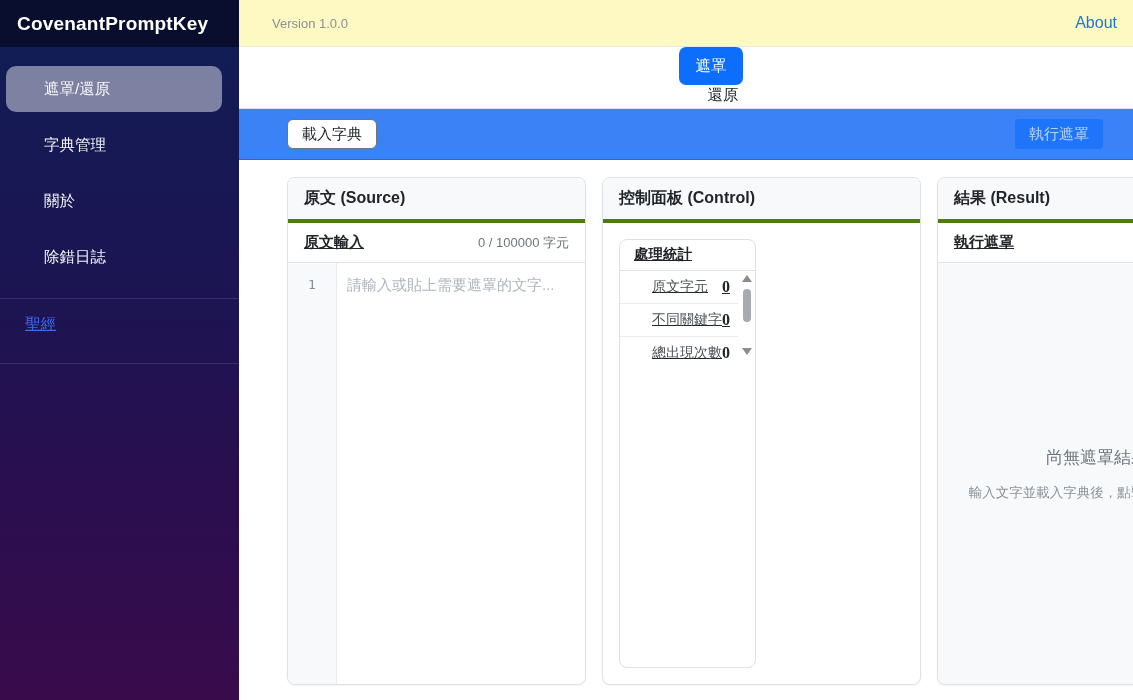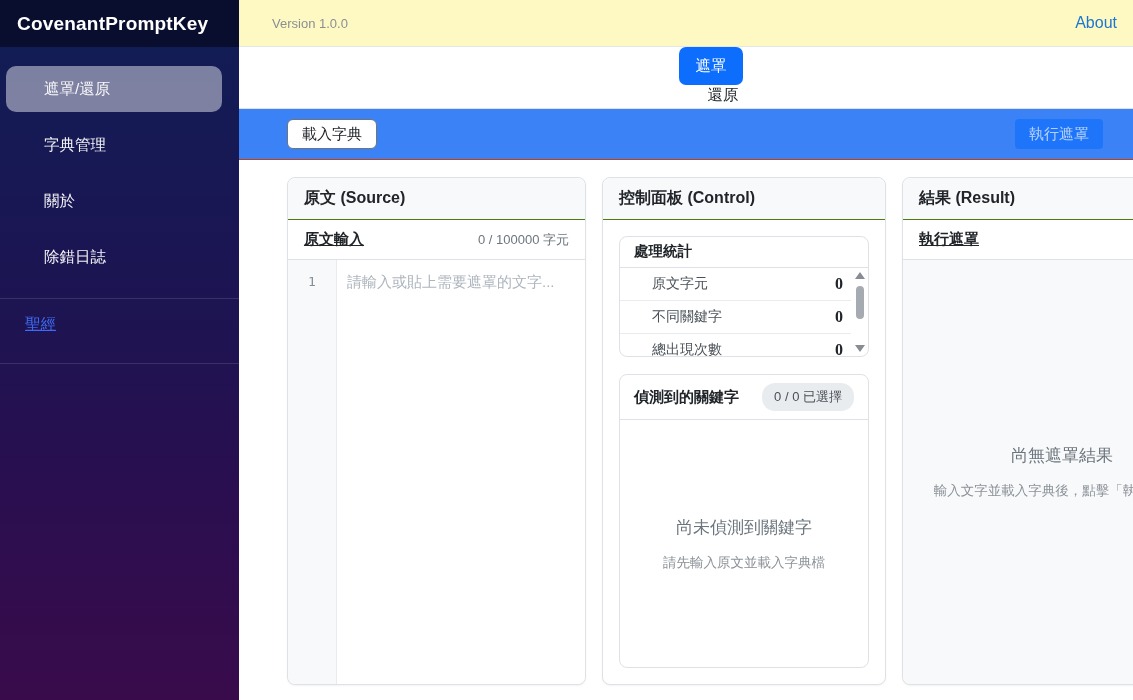--- a/index.html
+++ b/index.html
@@ -83,7 +83,7 @@
   .panel-control { width:284px; }
   .panel-result { width:320px; }
   .panel-header {
-    background:#f8f9fa; border-bottom:1px solid #4d7c0f;
+    background:#f8f9fa; border-bottom:4px solid #4d7c0f;
     border-radius:8px 8px 0 0; padding:10px 16px;
     font-size:16px; font-weight:bold;
   }

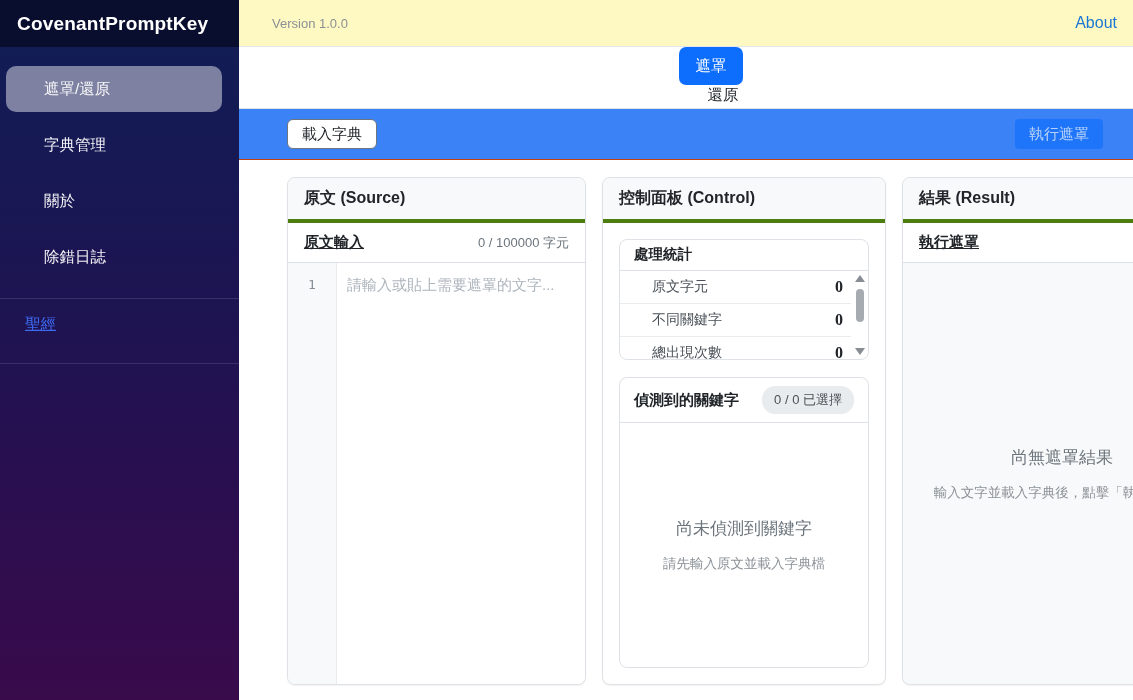--- a/index.html
+++ b/index.html
@@ -80,7 +80,7 @@
     display:flex; flex-direction:column;
   }
   .panel-source { width:299px; }
-  .panel-control { width:284px; }
+  .panel-control { width:319px; }
   .panel-result { width:320px; }
   .panel-header {
     background:#f8f9fa; border-bottom:4px solid #4d7c0f;

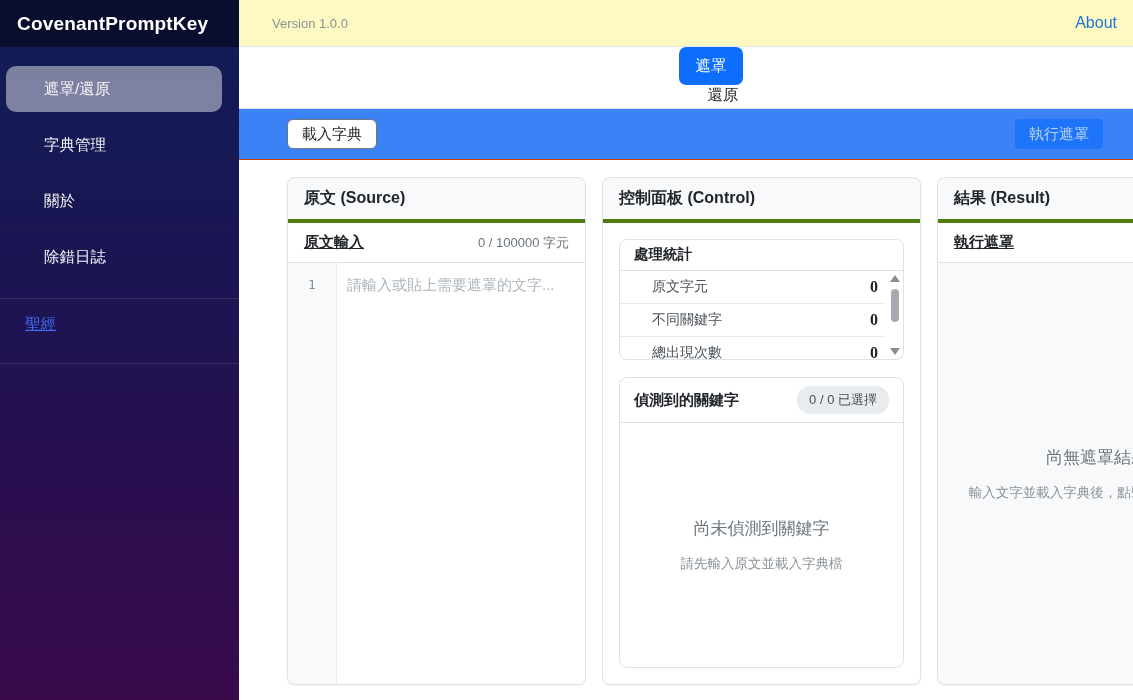--- a/index.html
+++ b/index.html
@@ -110,7 +110,7 @@
   .editor textarea::placeholder { color:#adb5bd; }
 
   
-  .control-body { flex:1; padding:16px; display:flex; flex-direction:column; min-height:0; }
+  .control-body { flex:1; padding:16px; display:flex; flex-direction:row; min-height:0;text-decoration:underline; }
   .card { border:1px solid #dee2e6; border-radius:8px; background:#fff; }
   .stats-card { overflow:hidden; }
   .card-title-row {

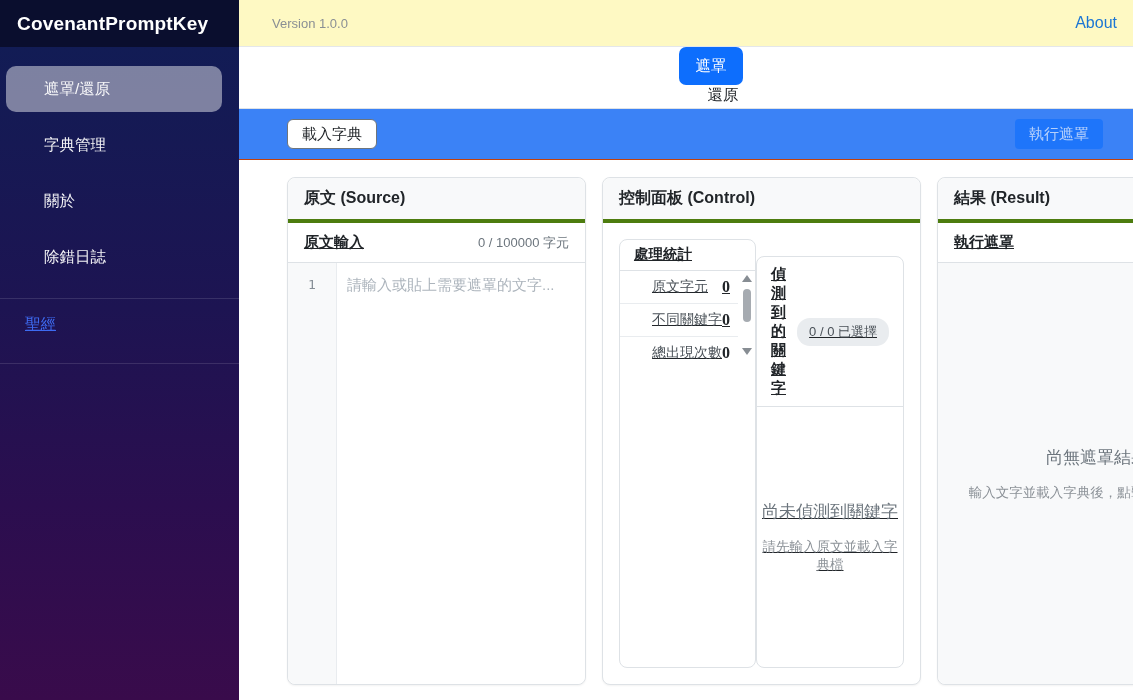--- a/index.html
+++ b/index.html
@@ -259,16 +259,6 @@
           </div>
         </div>
 
-        <div class="card keywords-card">
-          <div class="keywords-title-row">
-            <span class="keywords-title">偵測到的關鍵字</span>
-            <span class="badge-pill">0 / 0 已選擇</span>
-          </div>
-          <div class="empty-state">
-            <div class="empty-title">尚未偵測到關鍵字</div>
-            <div class="empty-hint">請先輸入原文並載入字典檔</div>
-          </div>
-        </div>
 
       </div>
     </section>

